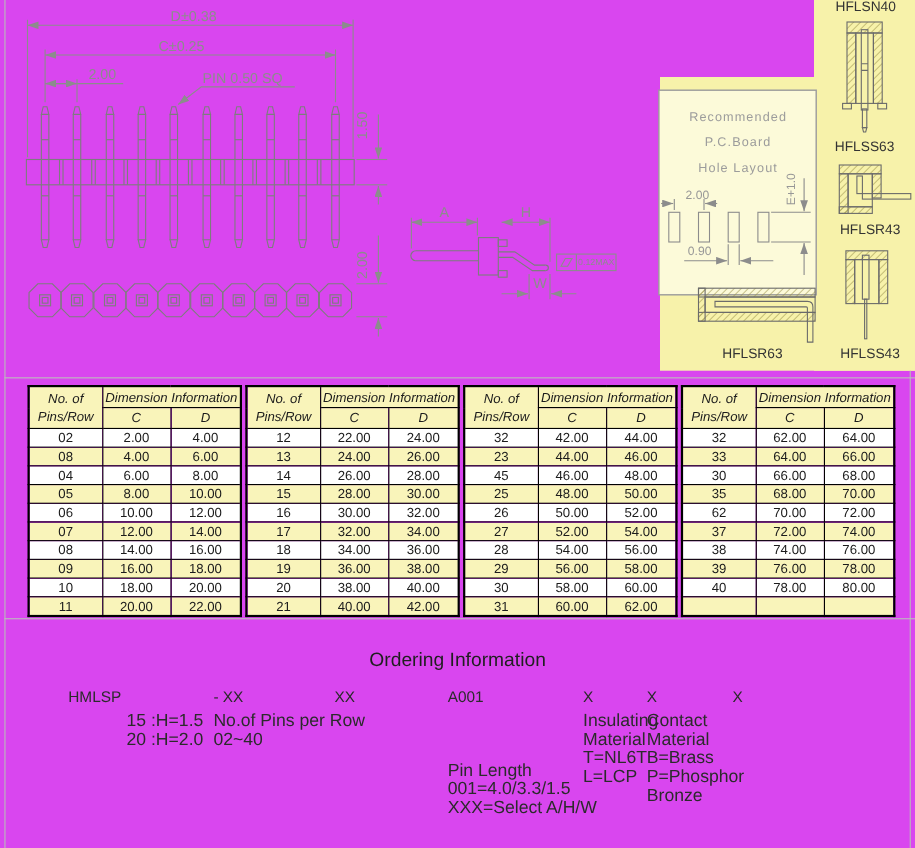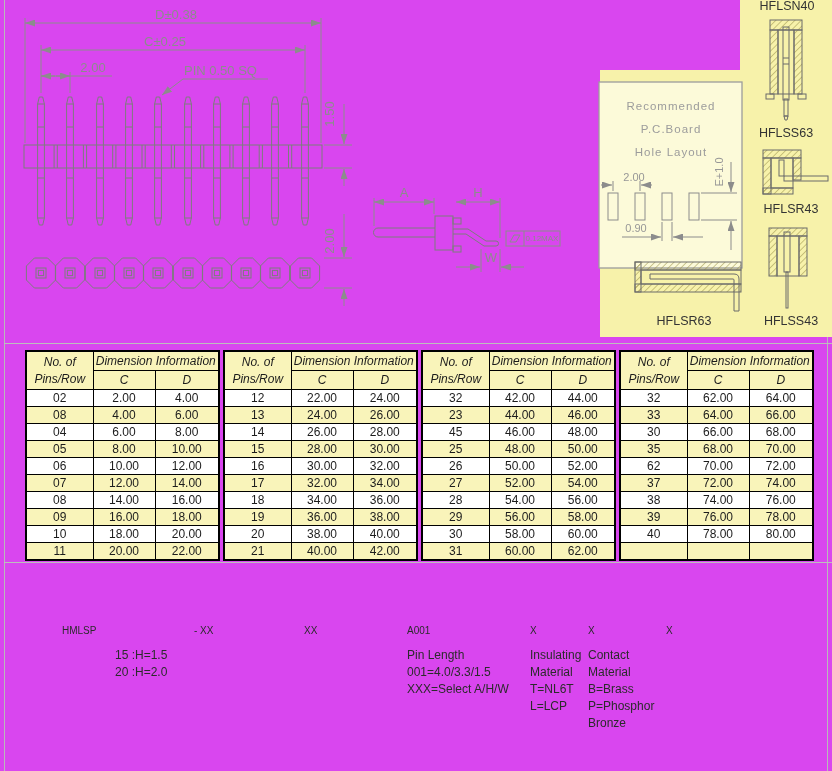--- a/index.html
+++ b/index.html
@@ -567,6 +567,7 @@
   </div>
 
   <div id="ordering">
+    <div id="ord-title">Ordering Information</div>
 
     <div class="ohead" id="oh1">HMLSP</div>
     <div class="olines" id="ol1">

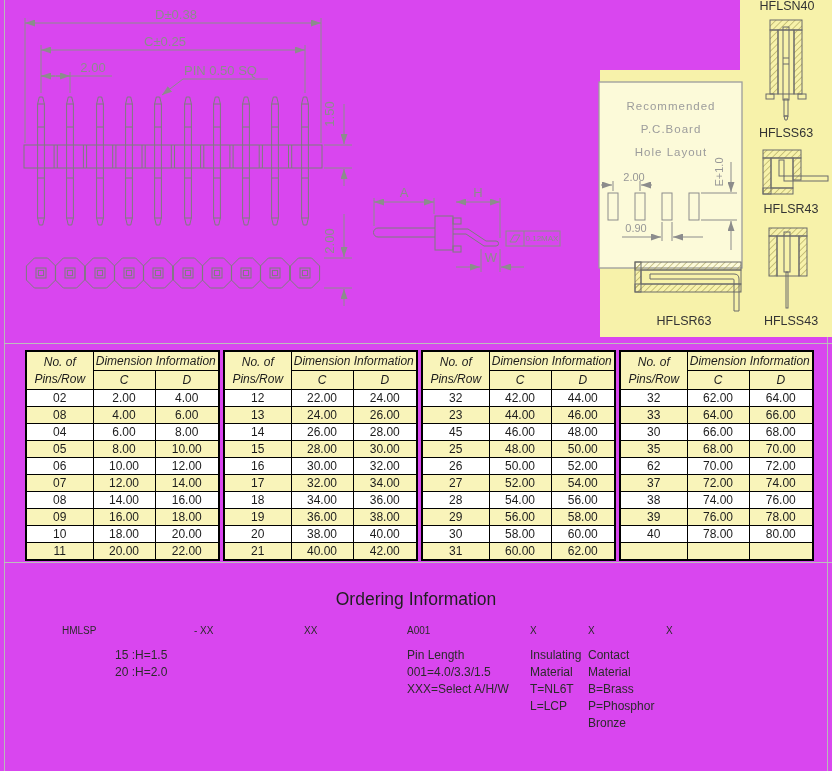--- a/index.html
+++ b/index.html
@@ -28,7 +28,7 @@
   #ordering{position:absolute;left:0;top:563px;width:832px;height:208px;color:#2b2b2b;}
   #ord-title{position:absolute;top:26px;left:0;width:832px;text-align:center;
       font-size:17.5px;color:#1f1f1f;}
-  .ohead{position:absolute;top:62px;font-size:10px;}
+  .ohead{position:absolute;top:62px;font-size:14px;}
   .olines{position:absolute;top:84px;font-size:12px;line-height:17px;}
   #oh1{left:62px;} #ol1{left:115px;}
   #oh2{left:194px;} #ol2{left:194px;}

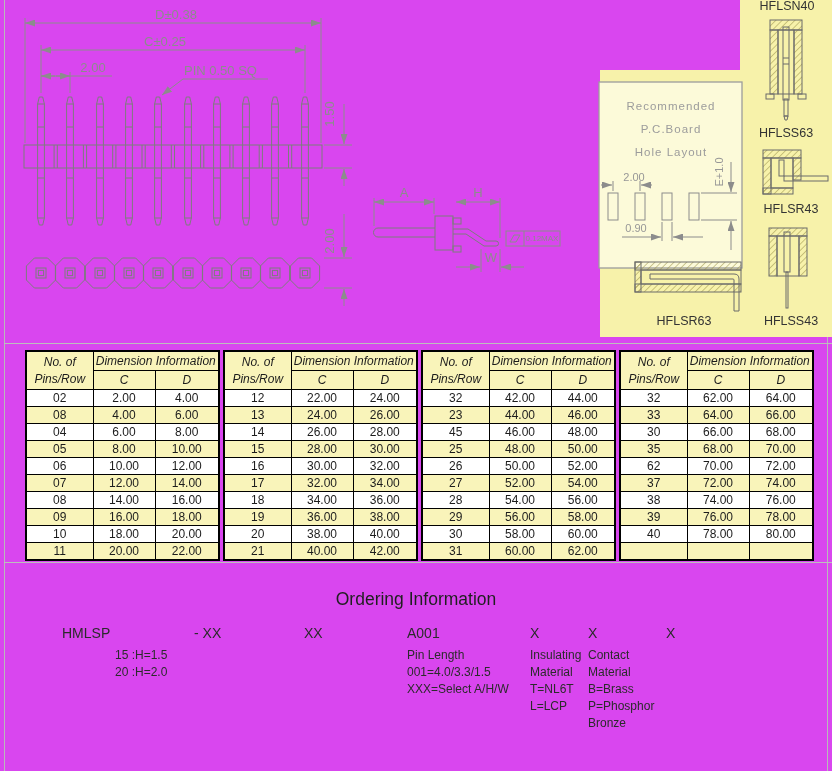--- a/index.html
+++ b/index.html
@@ -29,7 +29,7 @@
   #ord-title{position:absolute;top:26px;left:0;width:832px;text-align:center;
       font-size:17.5px;color:#1f1f1f;}
   .ohead{position:absolute;top:62px;font-size:14px;}
-  .olines{position:absolute;top:84px;font-size:12px;line-height:17px;}
+  .olines{position:absolute;top:84px;font-size:16px;line-height:17px;}
   #oh1{left:62px;} #ol1{left:115px;}
   #oh2{left:194px;} #ol2{left:194px;}
   #oh3{left:304px;} #ol3{left:304px;}

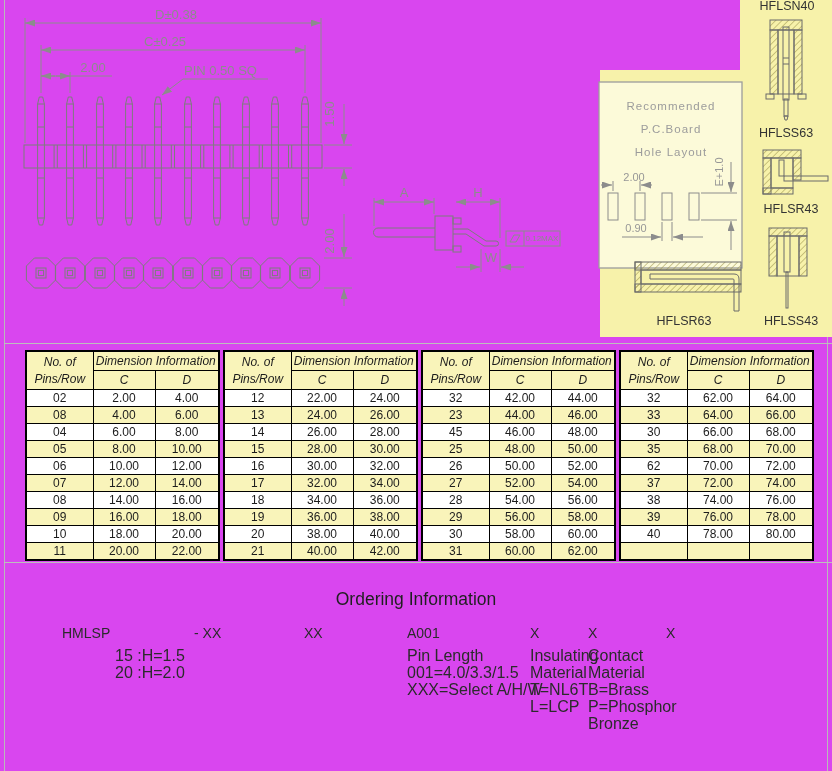--- a/index.html
+++ b/index.html
@@ -576,6 +576,10 @@
       </div>
 
     <div class="ohead" id="oh2">- XX</div>
+    <div class="olines" id="ol2">
+        <div>No.of Pins per Row</div>
+        <div>02~40</div>
+      </div>
 
     <div class="ohead" id="oh3">XX</div>
 

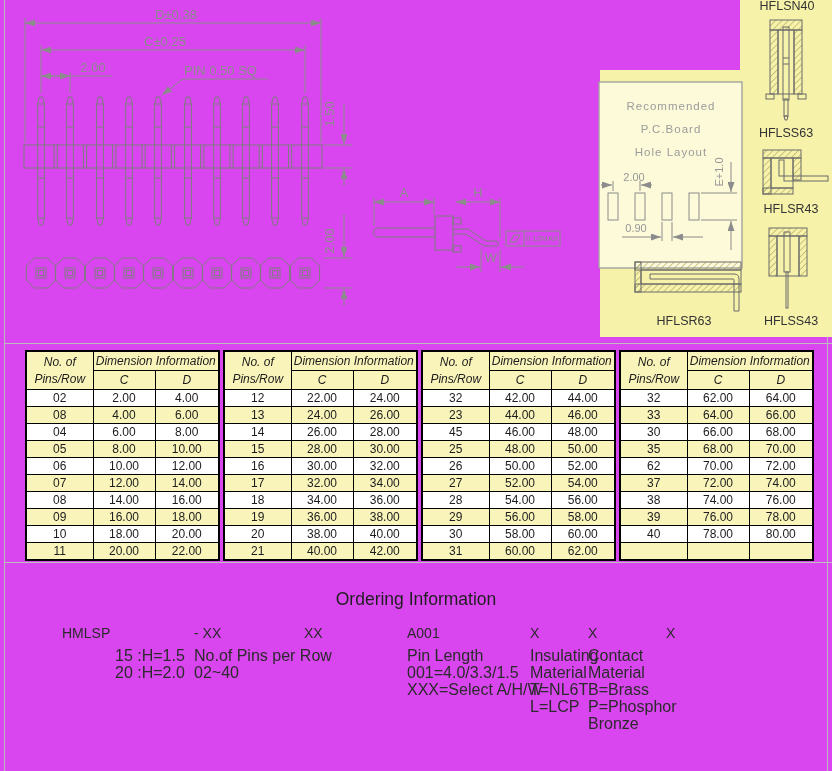--- a/index.html
+++ b/index.html
@@ -33,7 +33,7 @@
   #oh1{left:62px;} #ol1{left:115px;}
   #oh2{left:194px;} #ol2{left:194px;}
   #oh3{left:304px;} #ol3{left:304px;}
-  #oh4{left:407px;} #ol4{left:407px;}
+  #oh4{left:407px;} #ol4{left:407px;margin-top:45px;}
   #oh5{left:530px;} #ol5{left:530px;}
   #oh6{left:588px;} #ol6{left:588px;}
   #oh7{left:666px;} #ol7{left:666px;}

